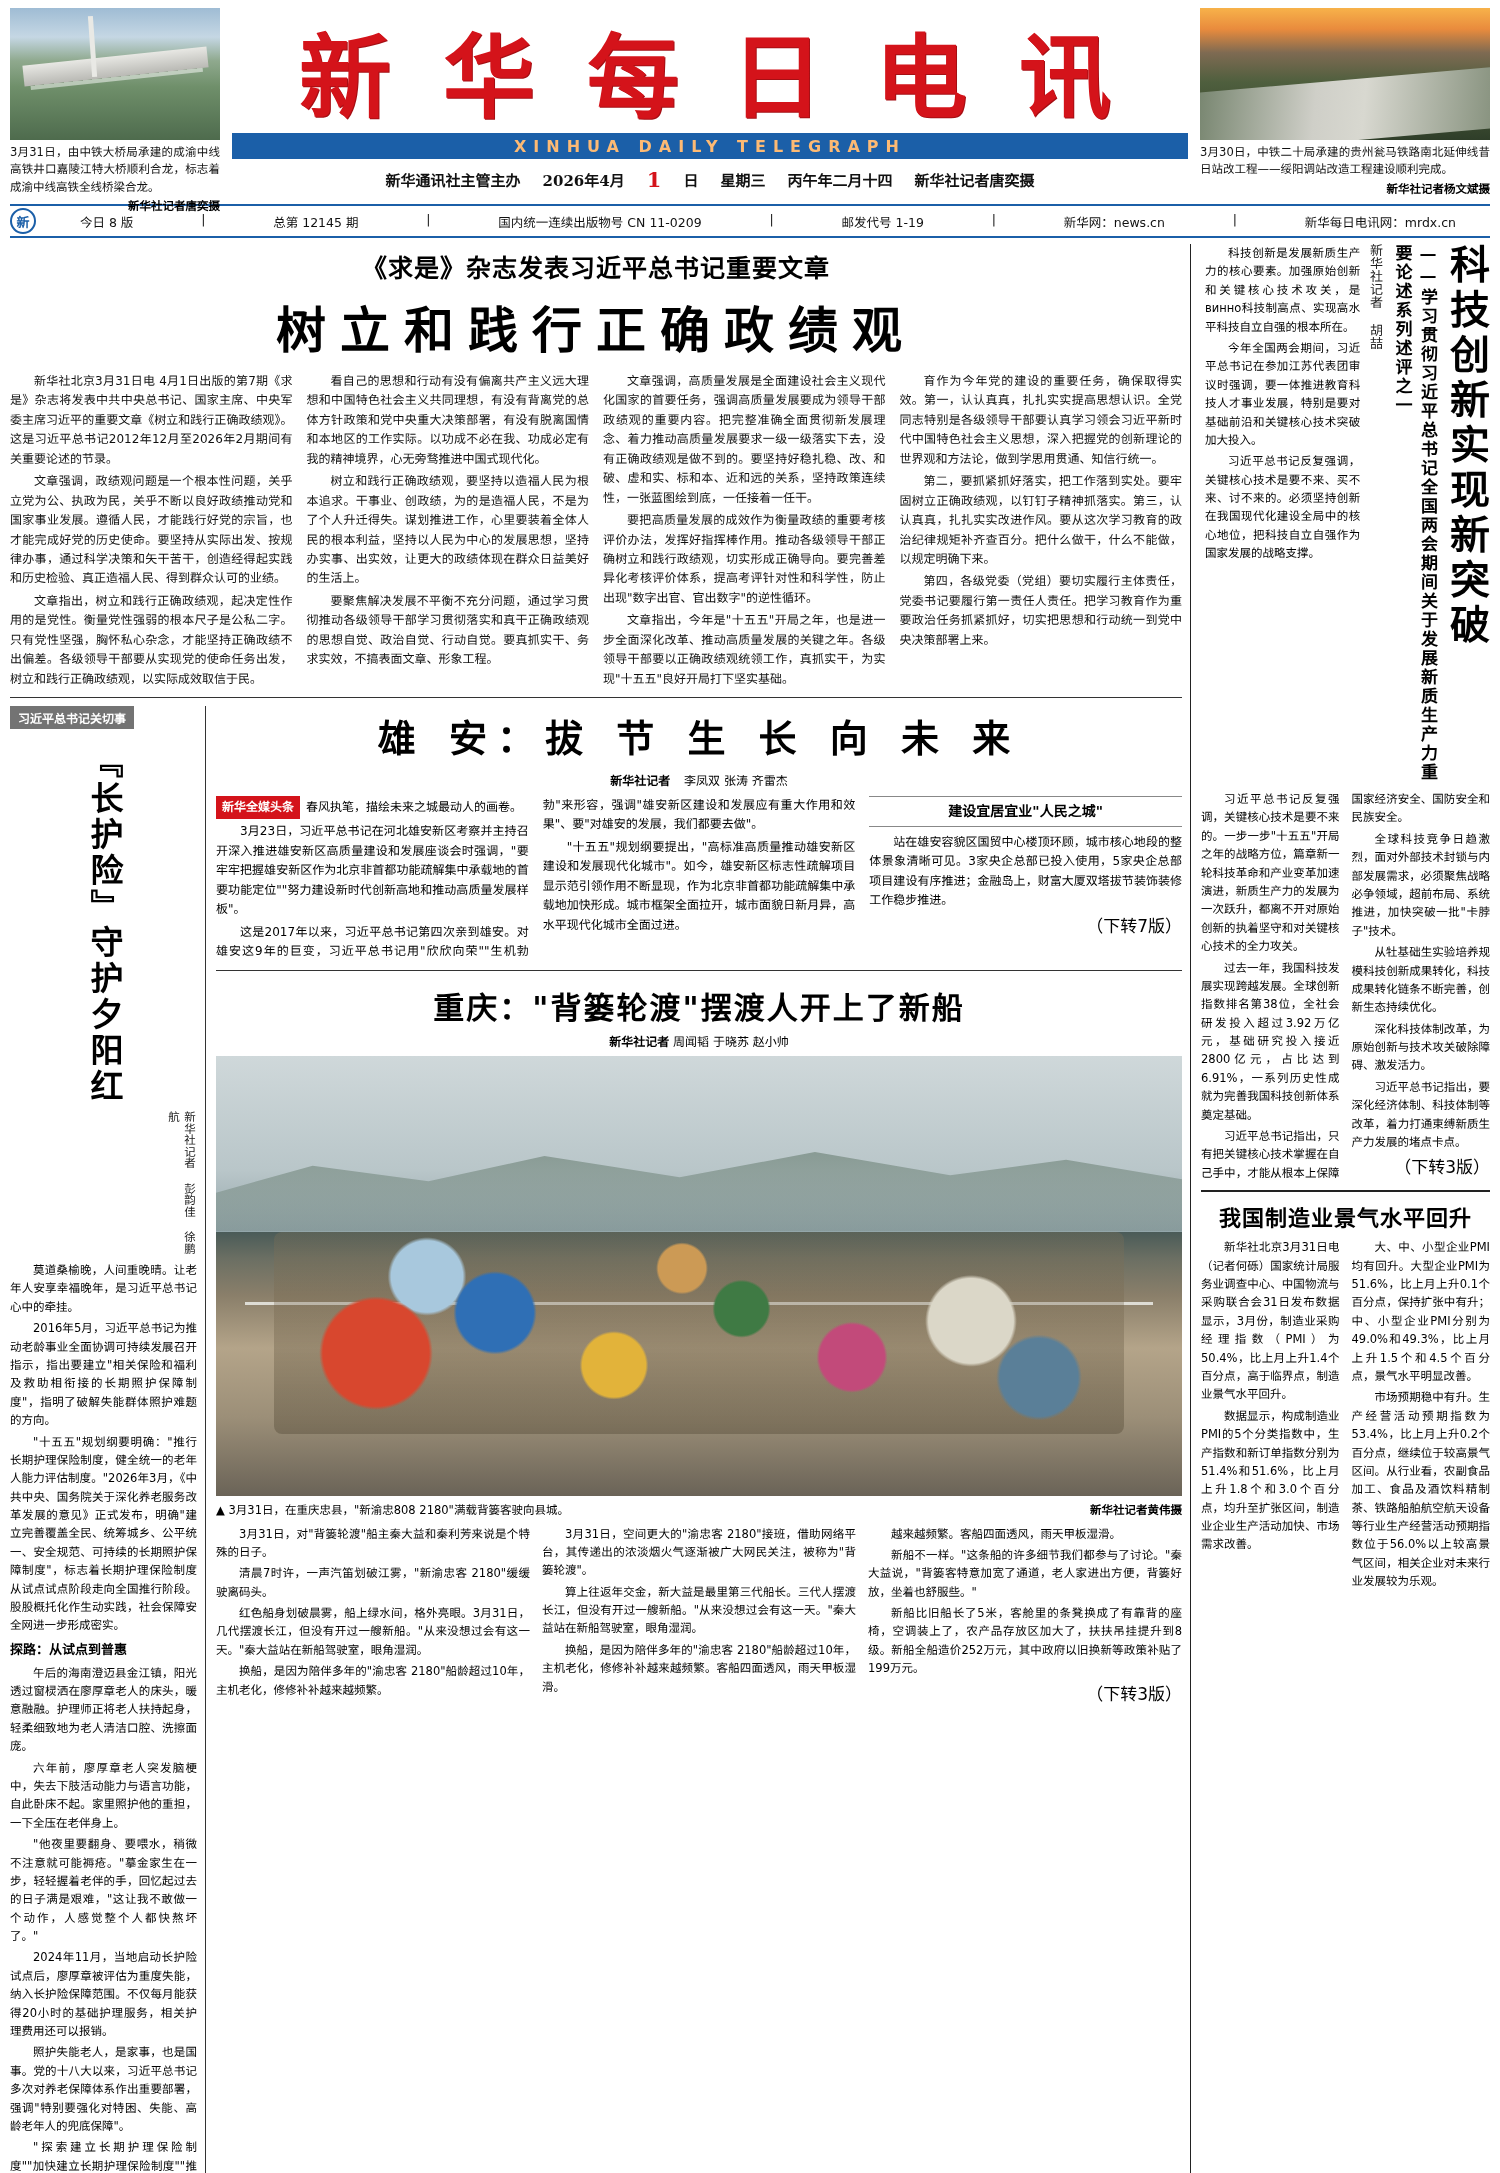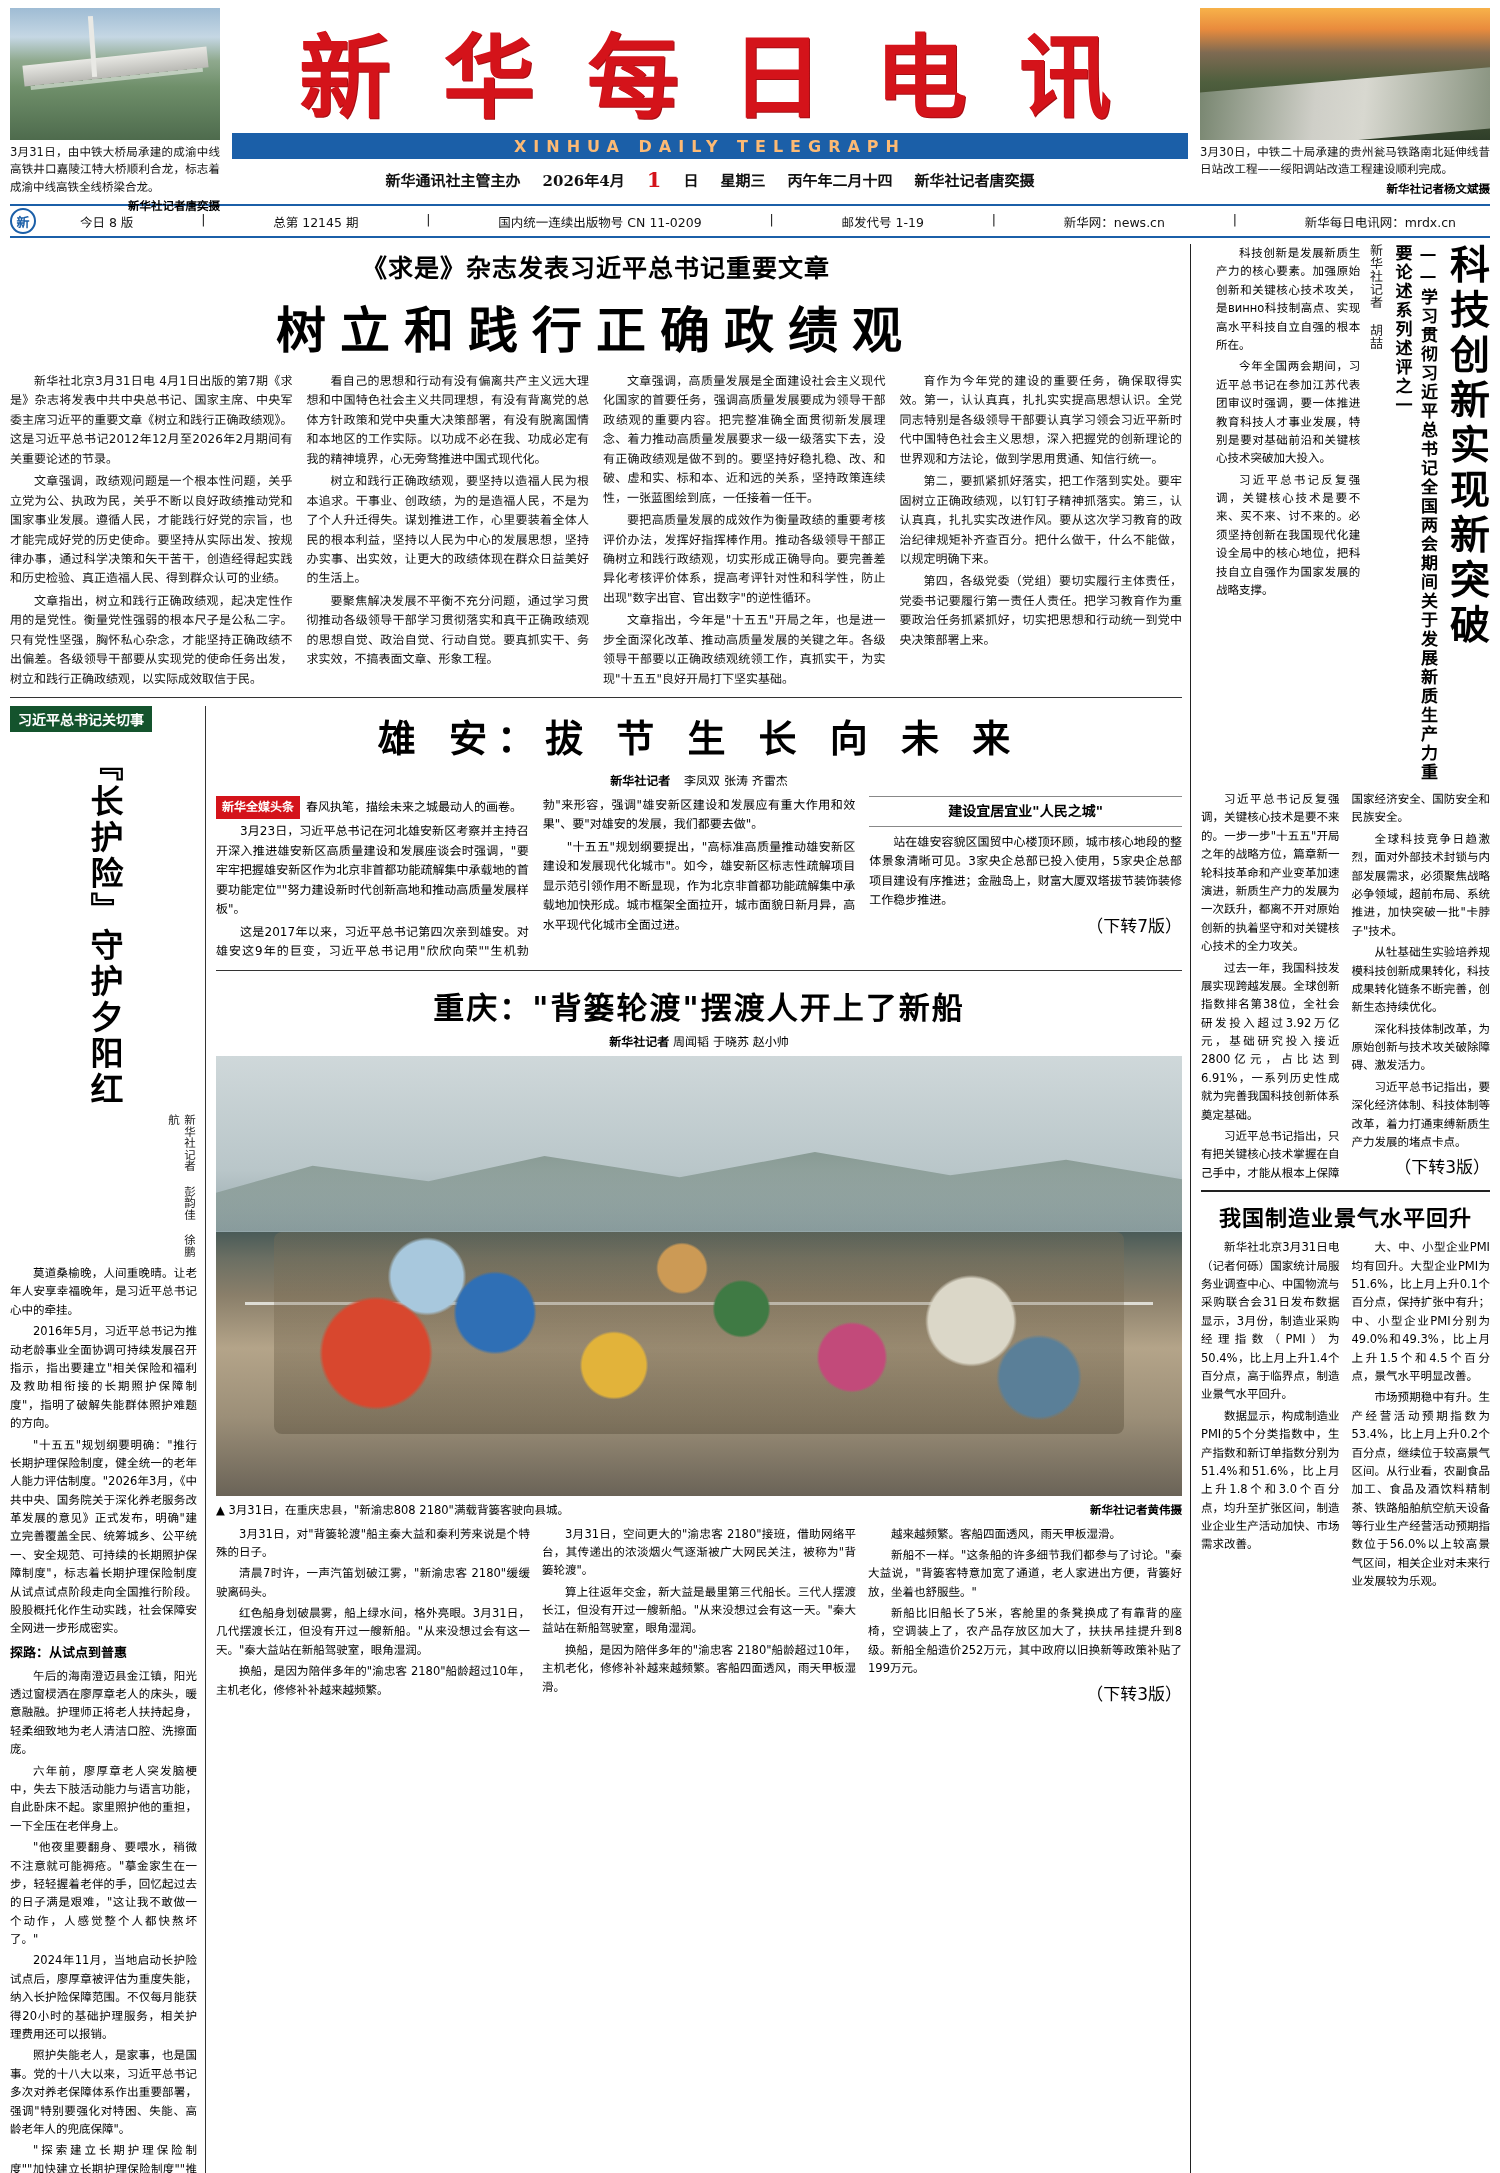--- a/index.html
+++ b/index.html
@@ -423,7 +423,7 @@
     text-align: justify;
     font-family: "DejaVu Sans","Liberation Sans",sans-serif;
   }
-  .rc-body1 p { margin: 0 0 3px 15px; text-indent: 2em; }
+  .rc-body1 p { margin: 0 0 3px 4px; text-indent: 2em; }
 </style>
 </head>
 <body>

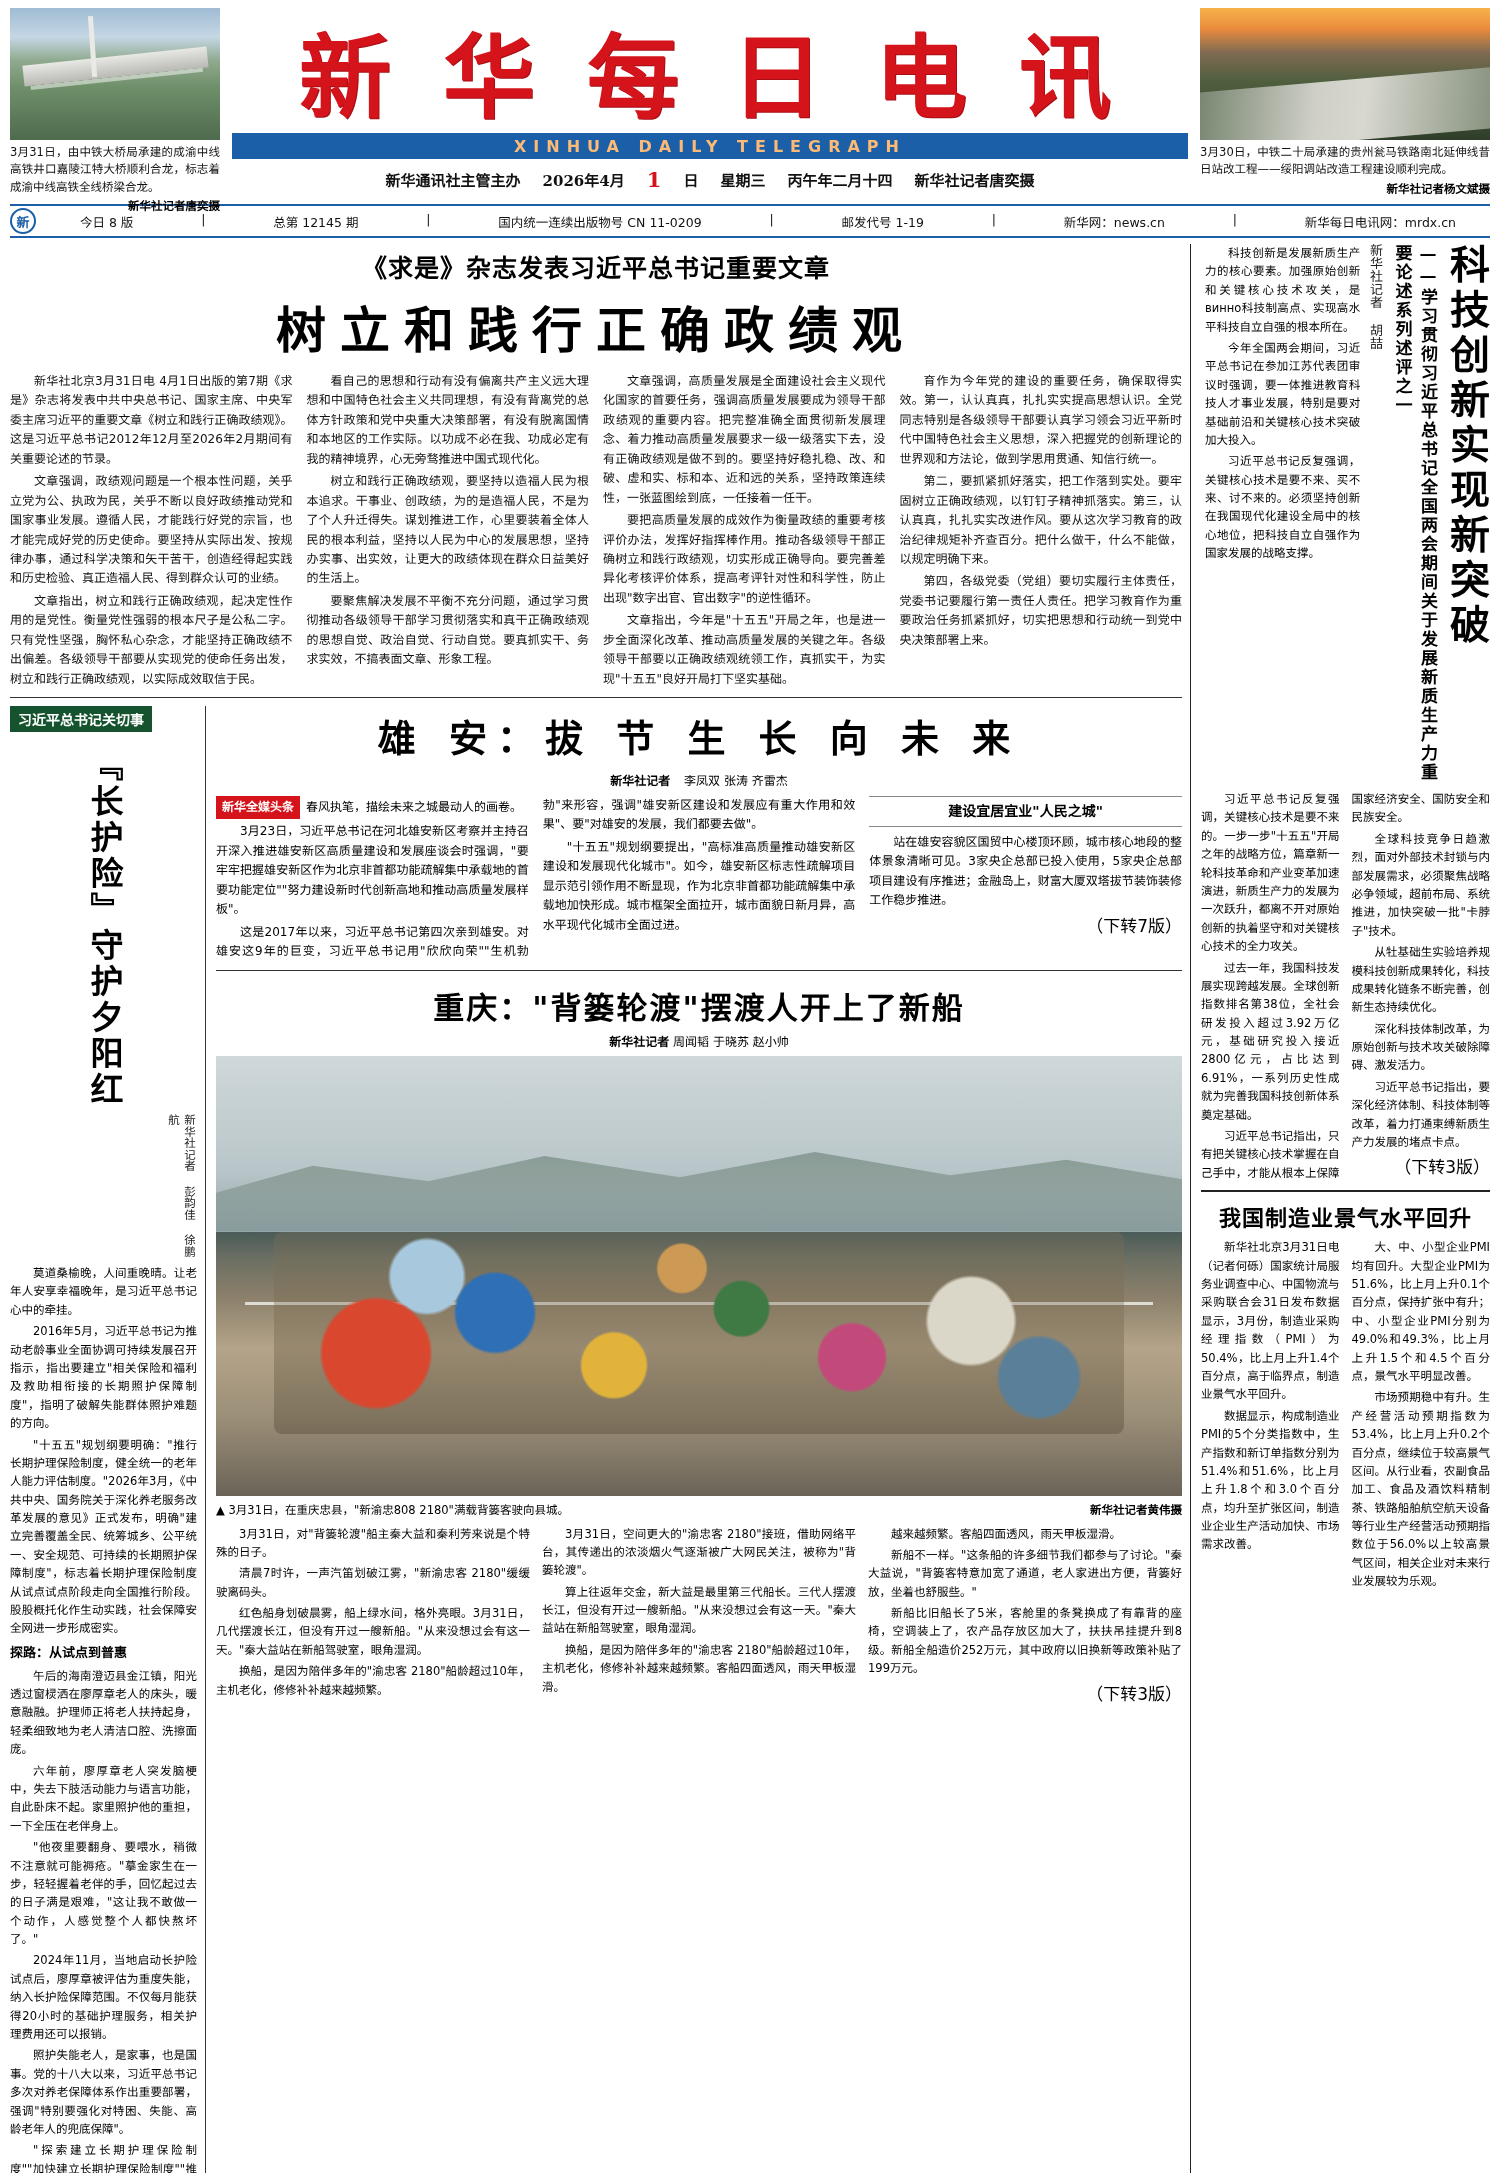--- a/index.html
+++ b/index.html
@@ -211,9 +211,9 @@
   }
   .tag-red {
     display: inline-block;
-    background: #14532d;
+    background: #737373;
     color: #fff;
-    font-size: 14px;
+    font-size: 12px;
     font-weight: bold;
     padding: 3px 8px;
     margin-bottom: 6px;

